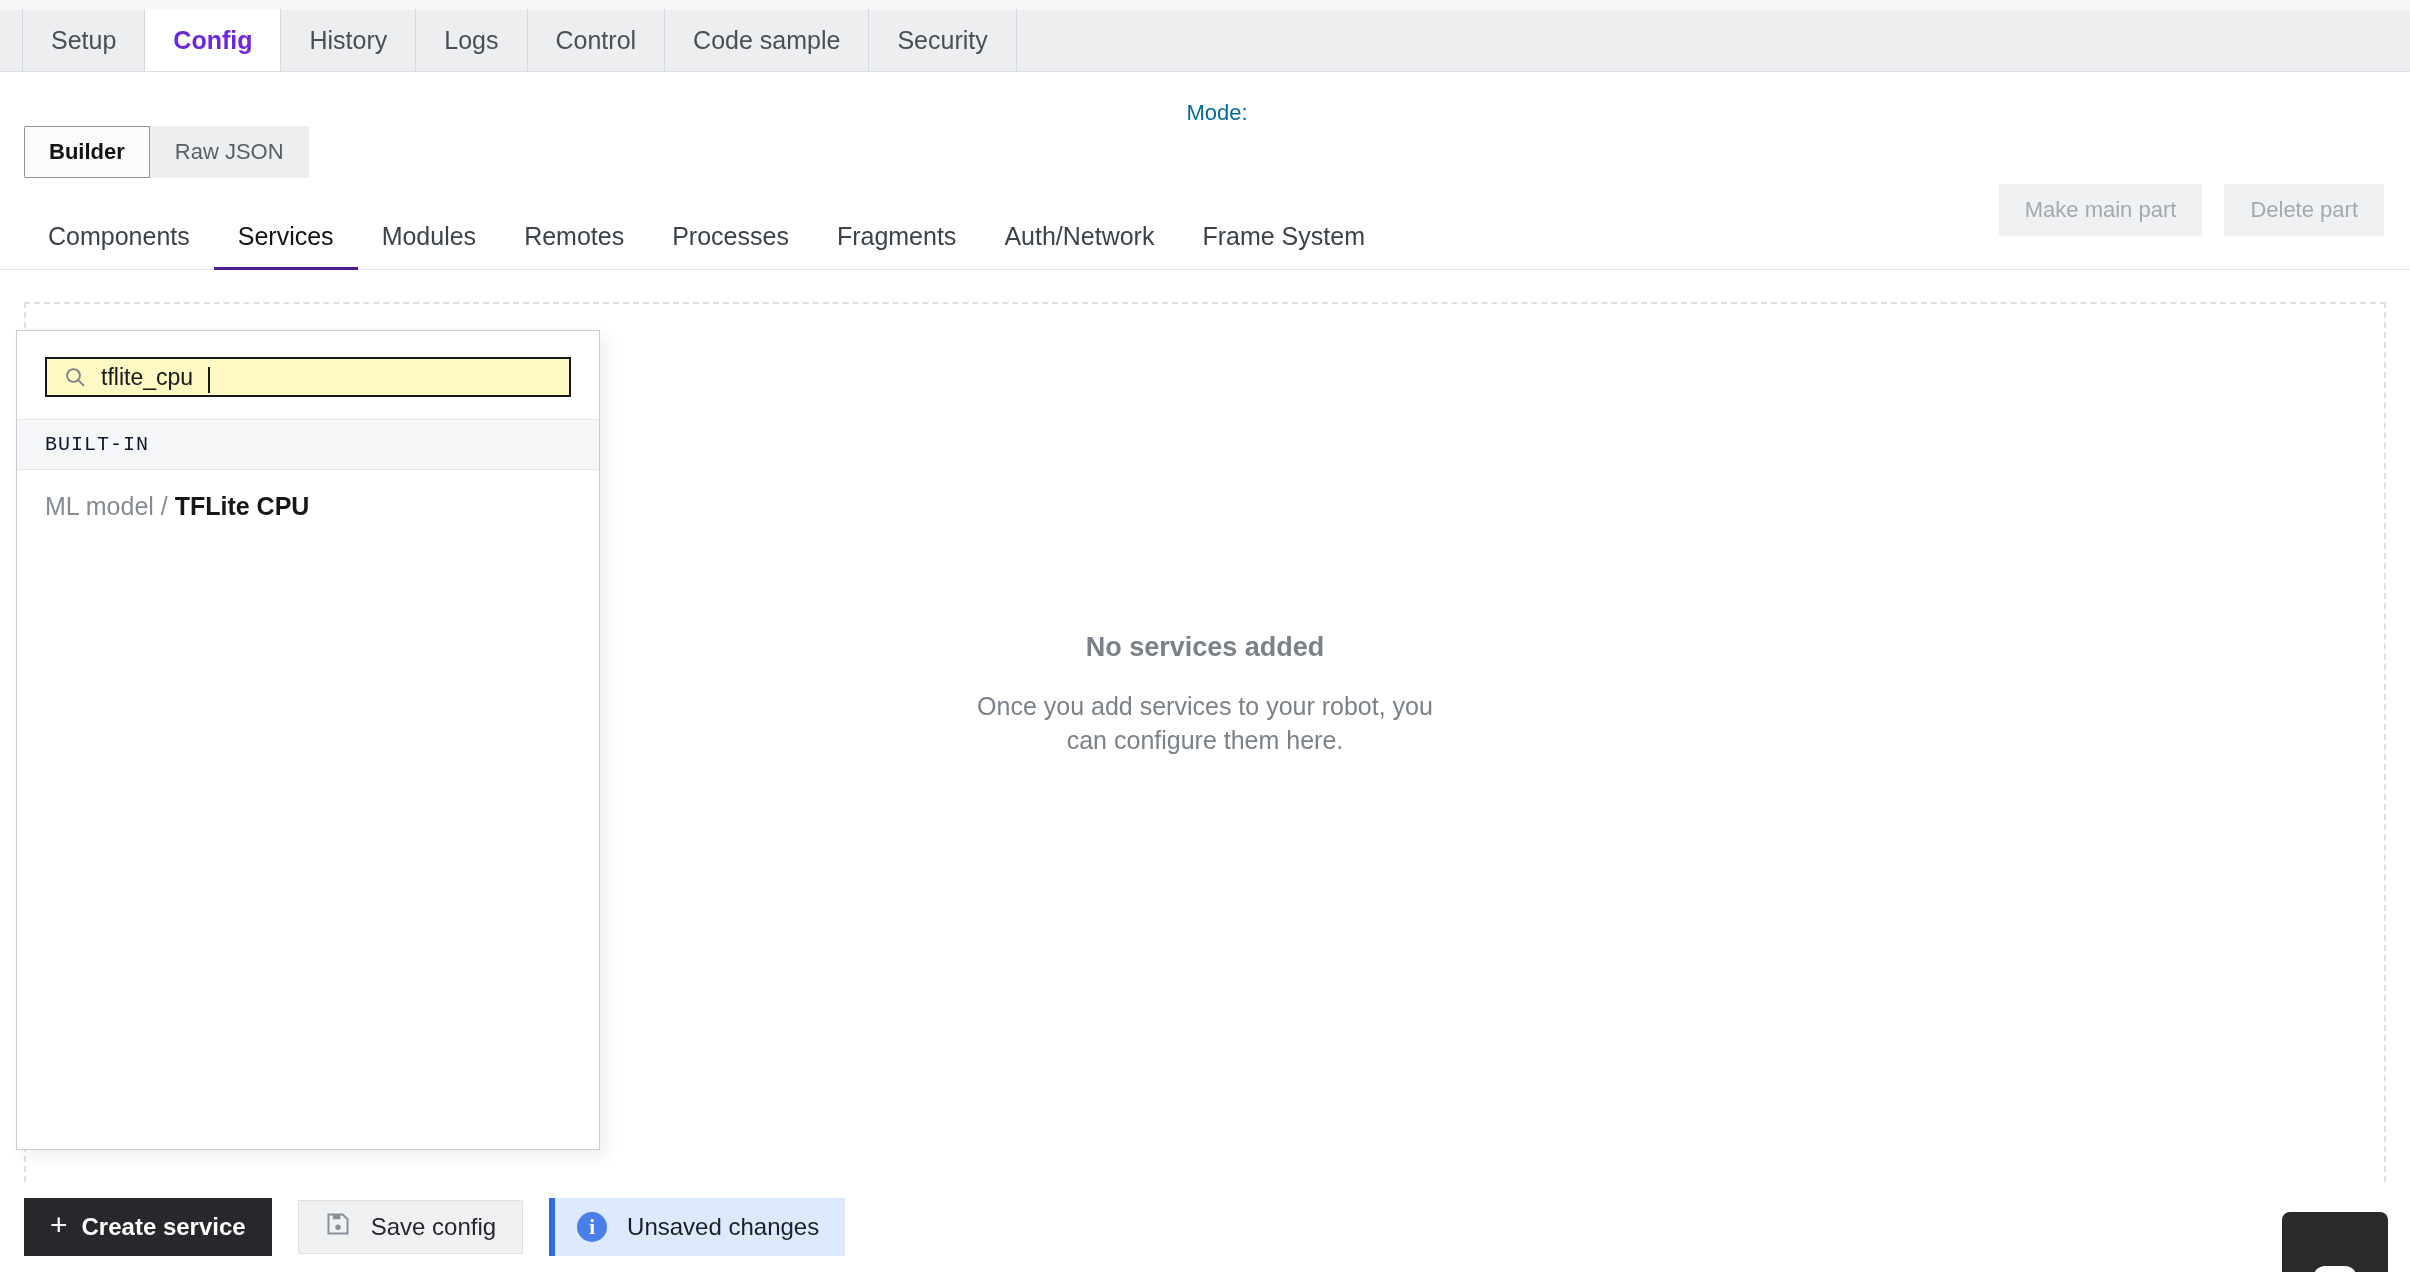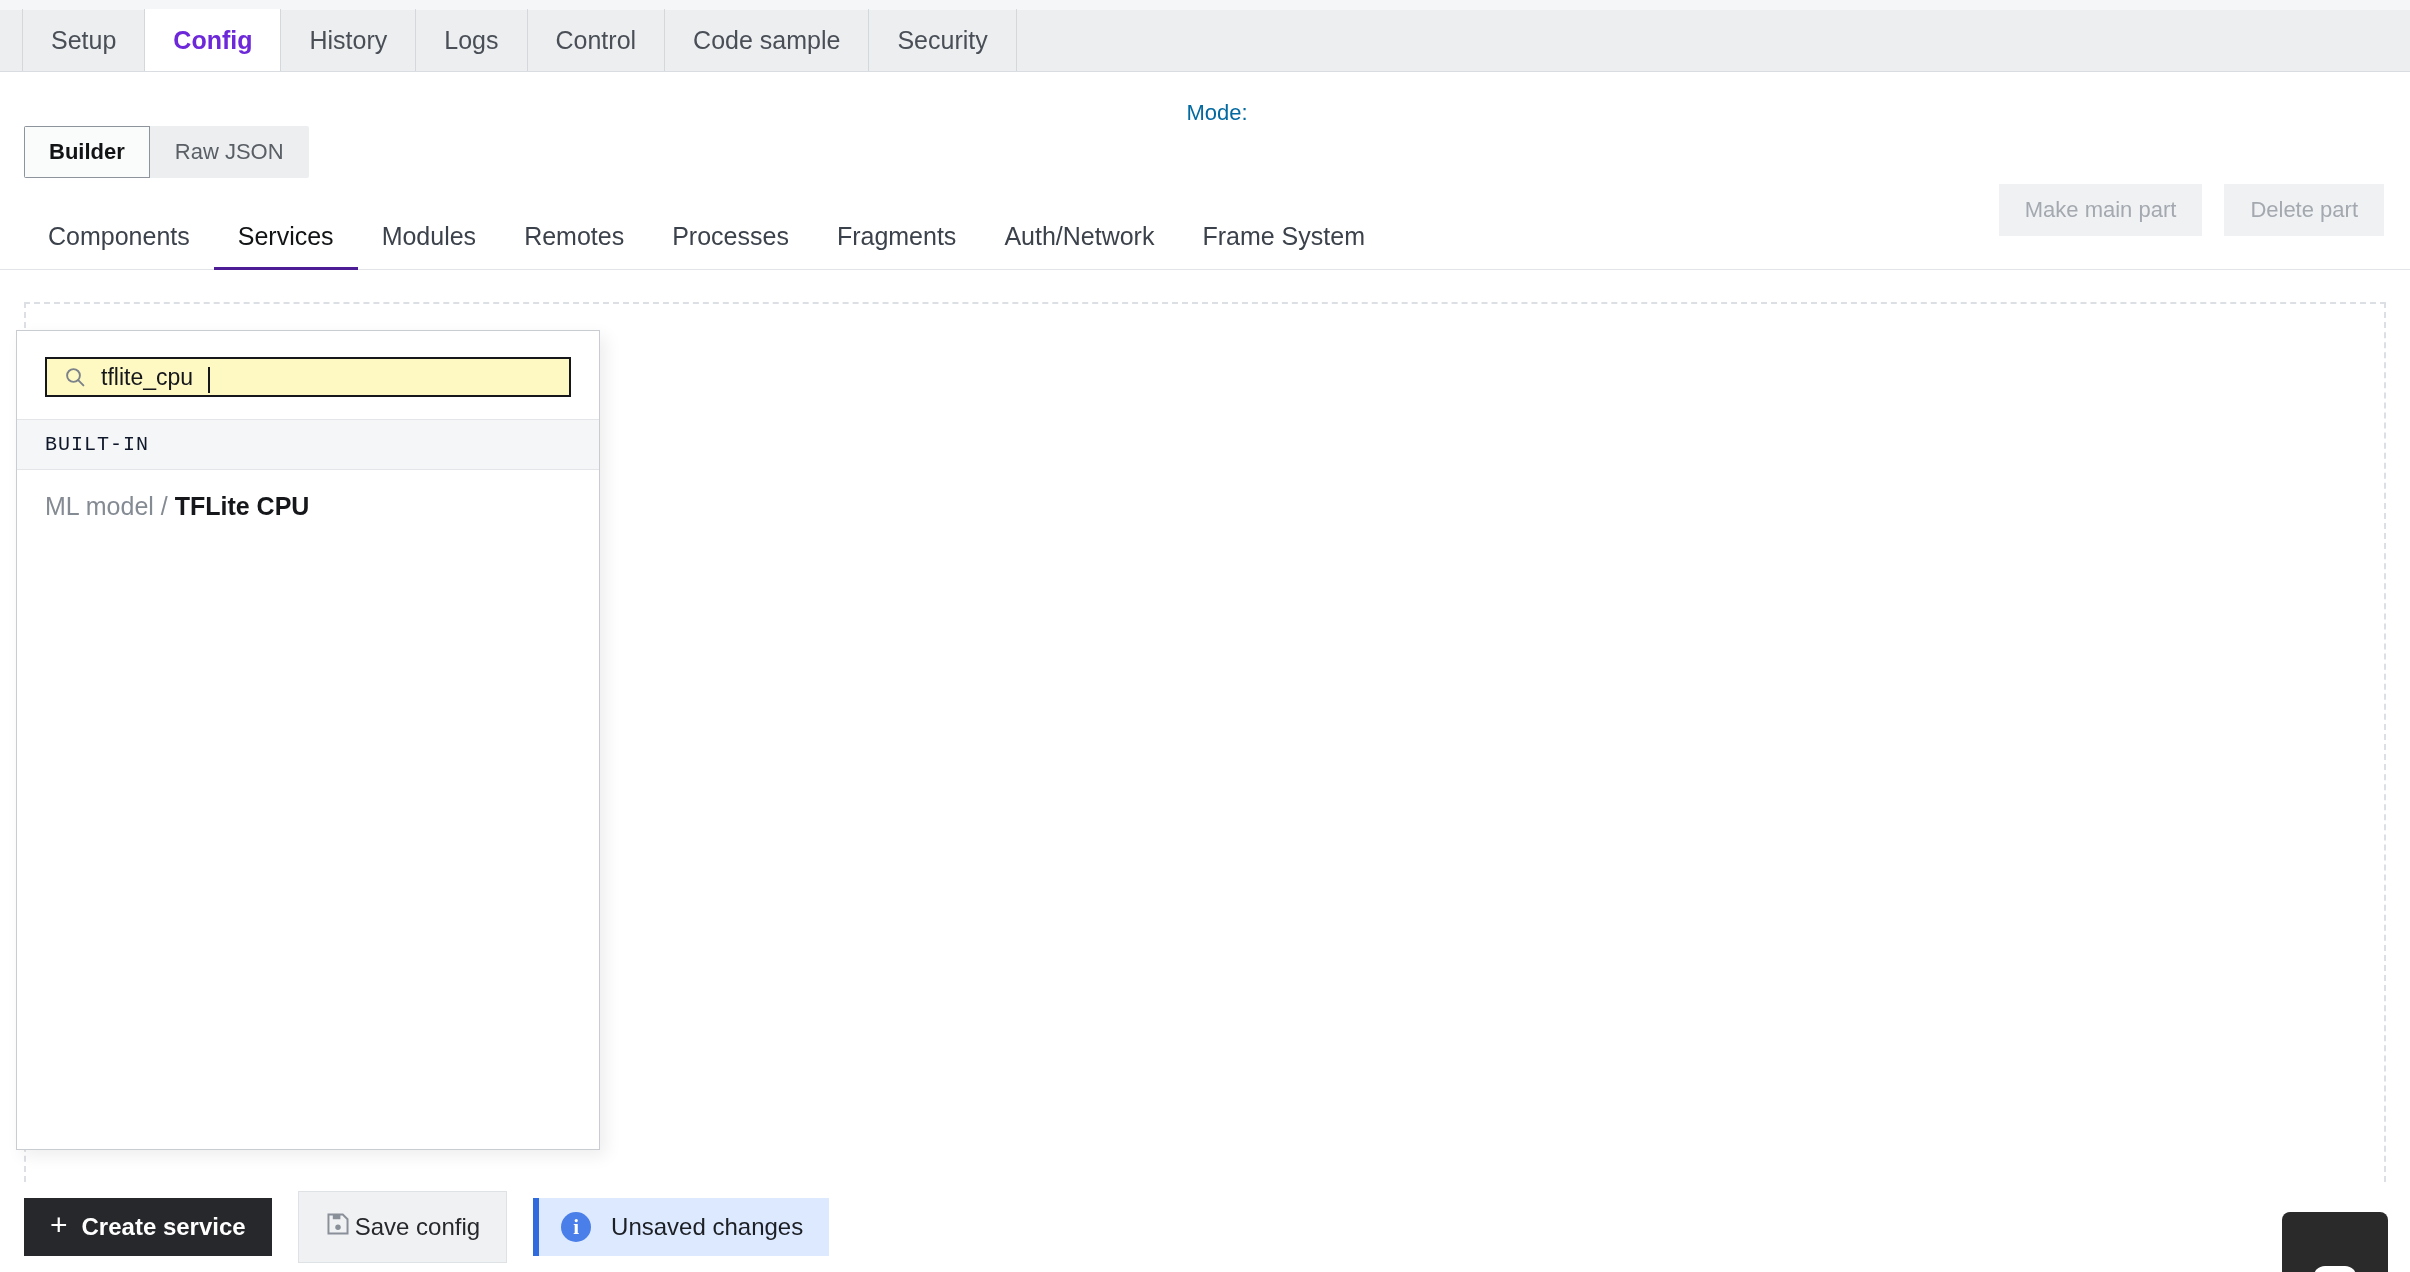--- a/index.html
+++ b/index.html
@@ -342,6 +342,10 @@
 <div class="content-wrap">
   <div class="dashed-area"></div>
 
+  <div class="empty-state">
+    <div class="empty-title">No services added</div>
+    <div class="empty-sub">Once you add services to your robot, you can configure them here.</div>
+  </div>
 
   <div class="dropdown">
     <div class="dd-searchwrap">

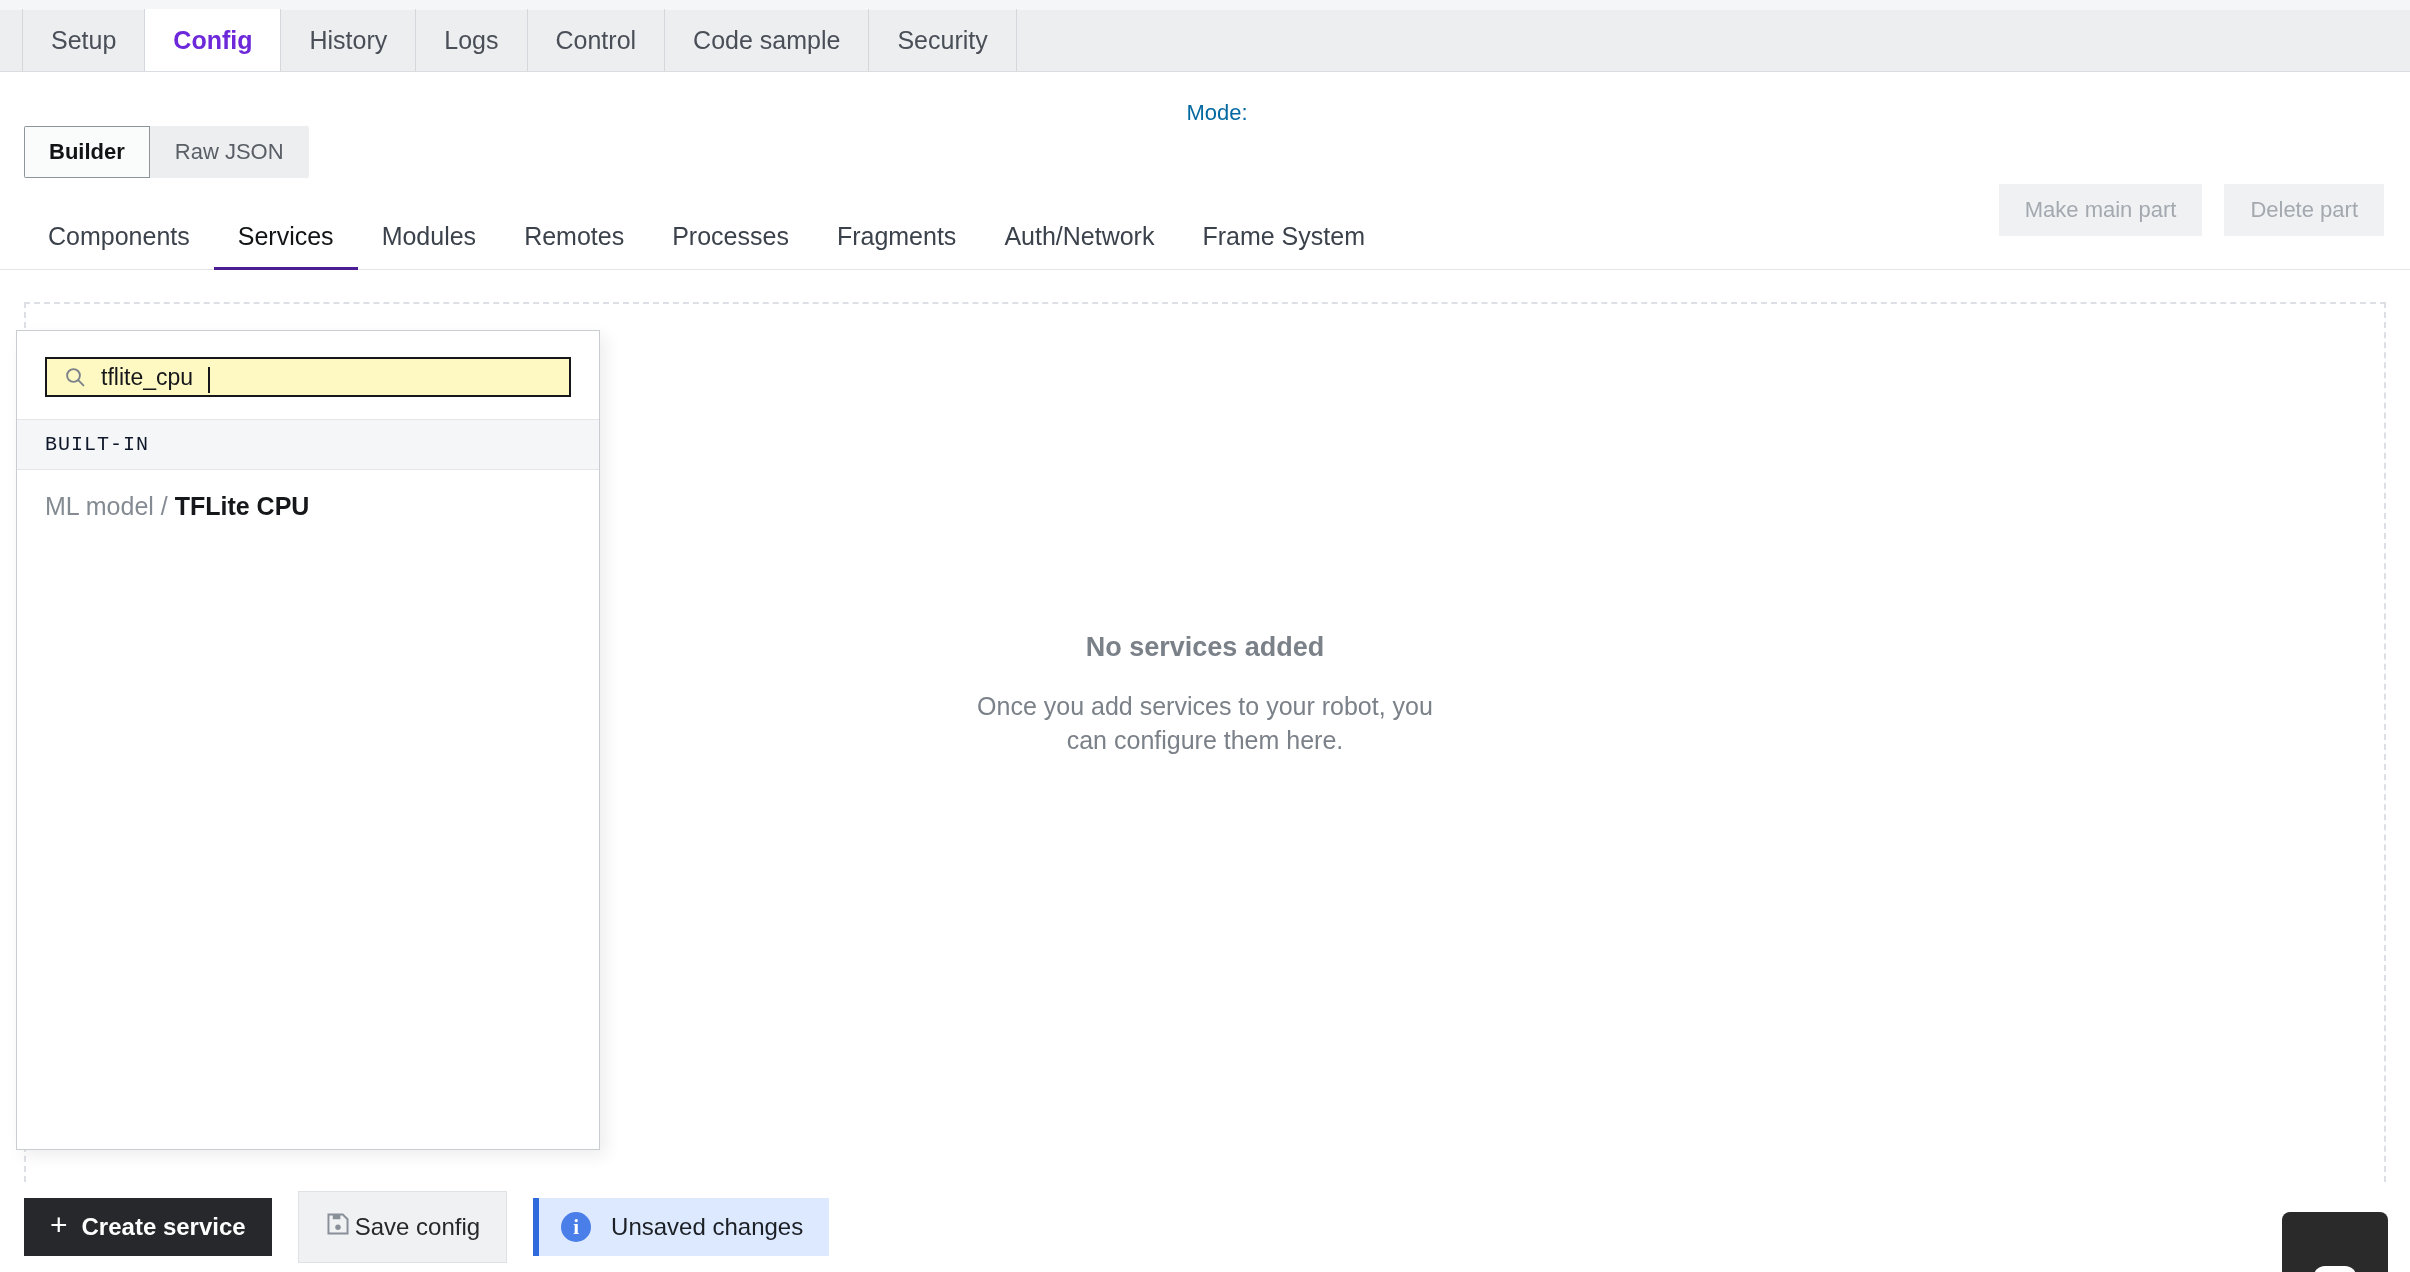--- a/index.html
+++ b/index.html
@@ -238,12 +238,12 @@
   }
   .btn-plus { font-size: 30px; font-weight: normal; line-height: 1; position: relative; top: -2px; }
   .btn-second {
-    display: flex; align-items: center; gap: 4px;
+    display: flex; align-items: center; gap: 20px;
     background: #eff1f3;
     color: #26282b;
     font-size: 24px;
     border: 1px solid #dfe2e5;
-    height: 72px;
+    height: 54px;
     padding: 0 26px;
     cursor: pointer;
     white-space: nowrap;

